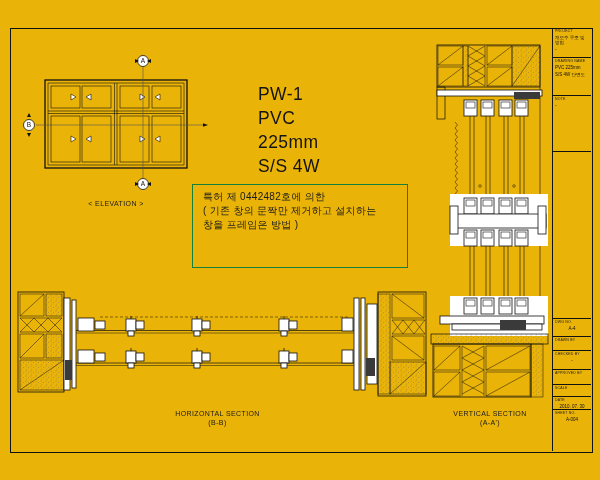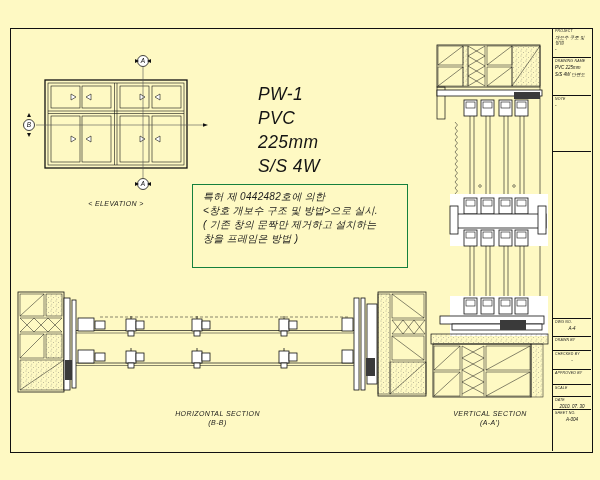--- a/index.html
+++ b/index.html
@@ -3,8 +3,8 @@
 <meta charset="utf-8">
 <style>
   html,body{margin:0;padding:0;background:#fff;}
-  .page{position:relative;width:600px;height:480px;background:#fef9c3;overflow:hidden;
-        font-family:"Liberation Sans",sans-serif;color:#111;font-style:italic;}
+  .page{position:relative;width:600px;height:480px;background:#eab308;overflow:hidden;
+        font-family:"Liberation Sans",sans-serif;color:#111;}
   .border-frame{position:absolute;left:10px;top:28px;width:581px;height:423px;
         border:1.2px solid #111;pointer-events:none;}
   svg.cad{position:absolute;left:0;top:0;}

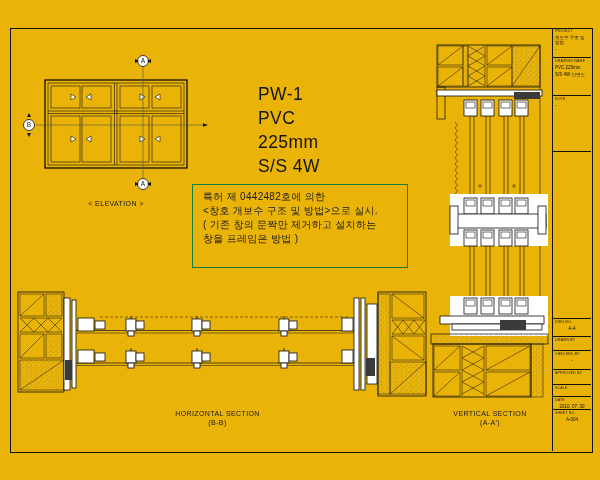--- a/index.html
+++ b/index.html
@@ -276,7 +276,6 @@
 
   <div class="notebox">
     <div>특허 제 0442482호에 의한</div>
-    <div>&lt;창호 개보수 구조 및 방법&gt;으로 실시.</div>
     <div>( 기존 창의 문짝만 제거하고 설치하는</div>
     <div>창을 프레임은 방법 )</div>
   </div>

